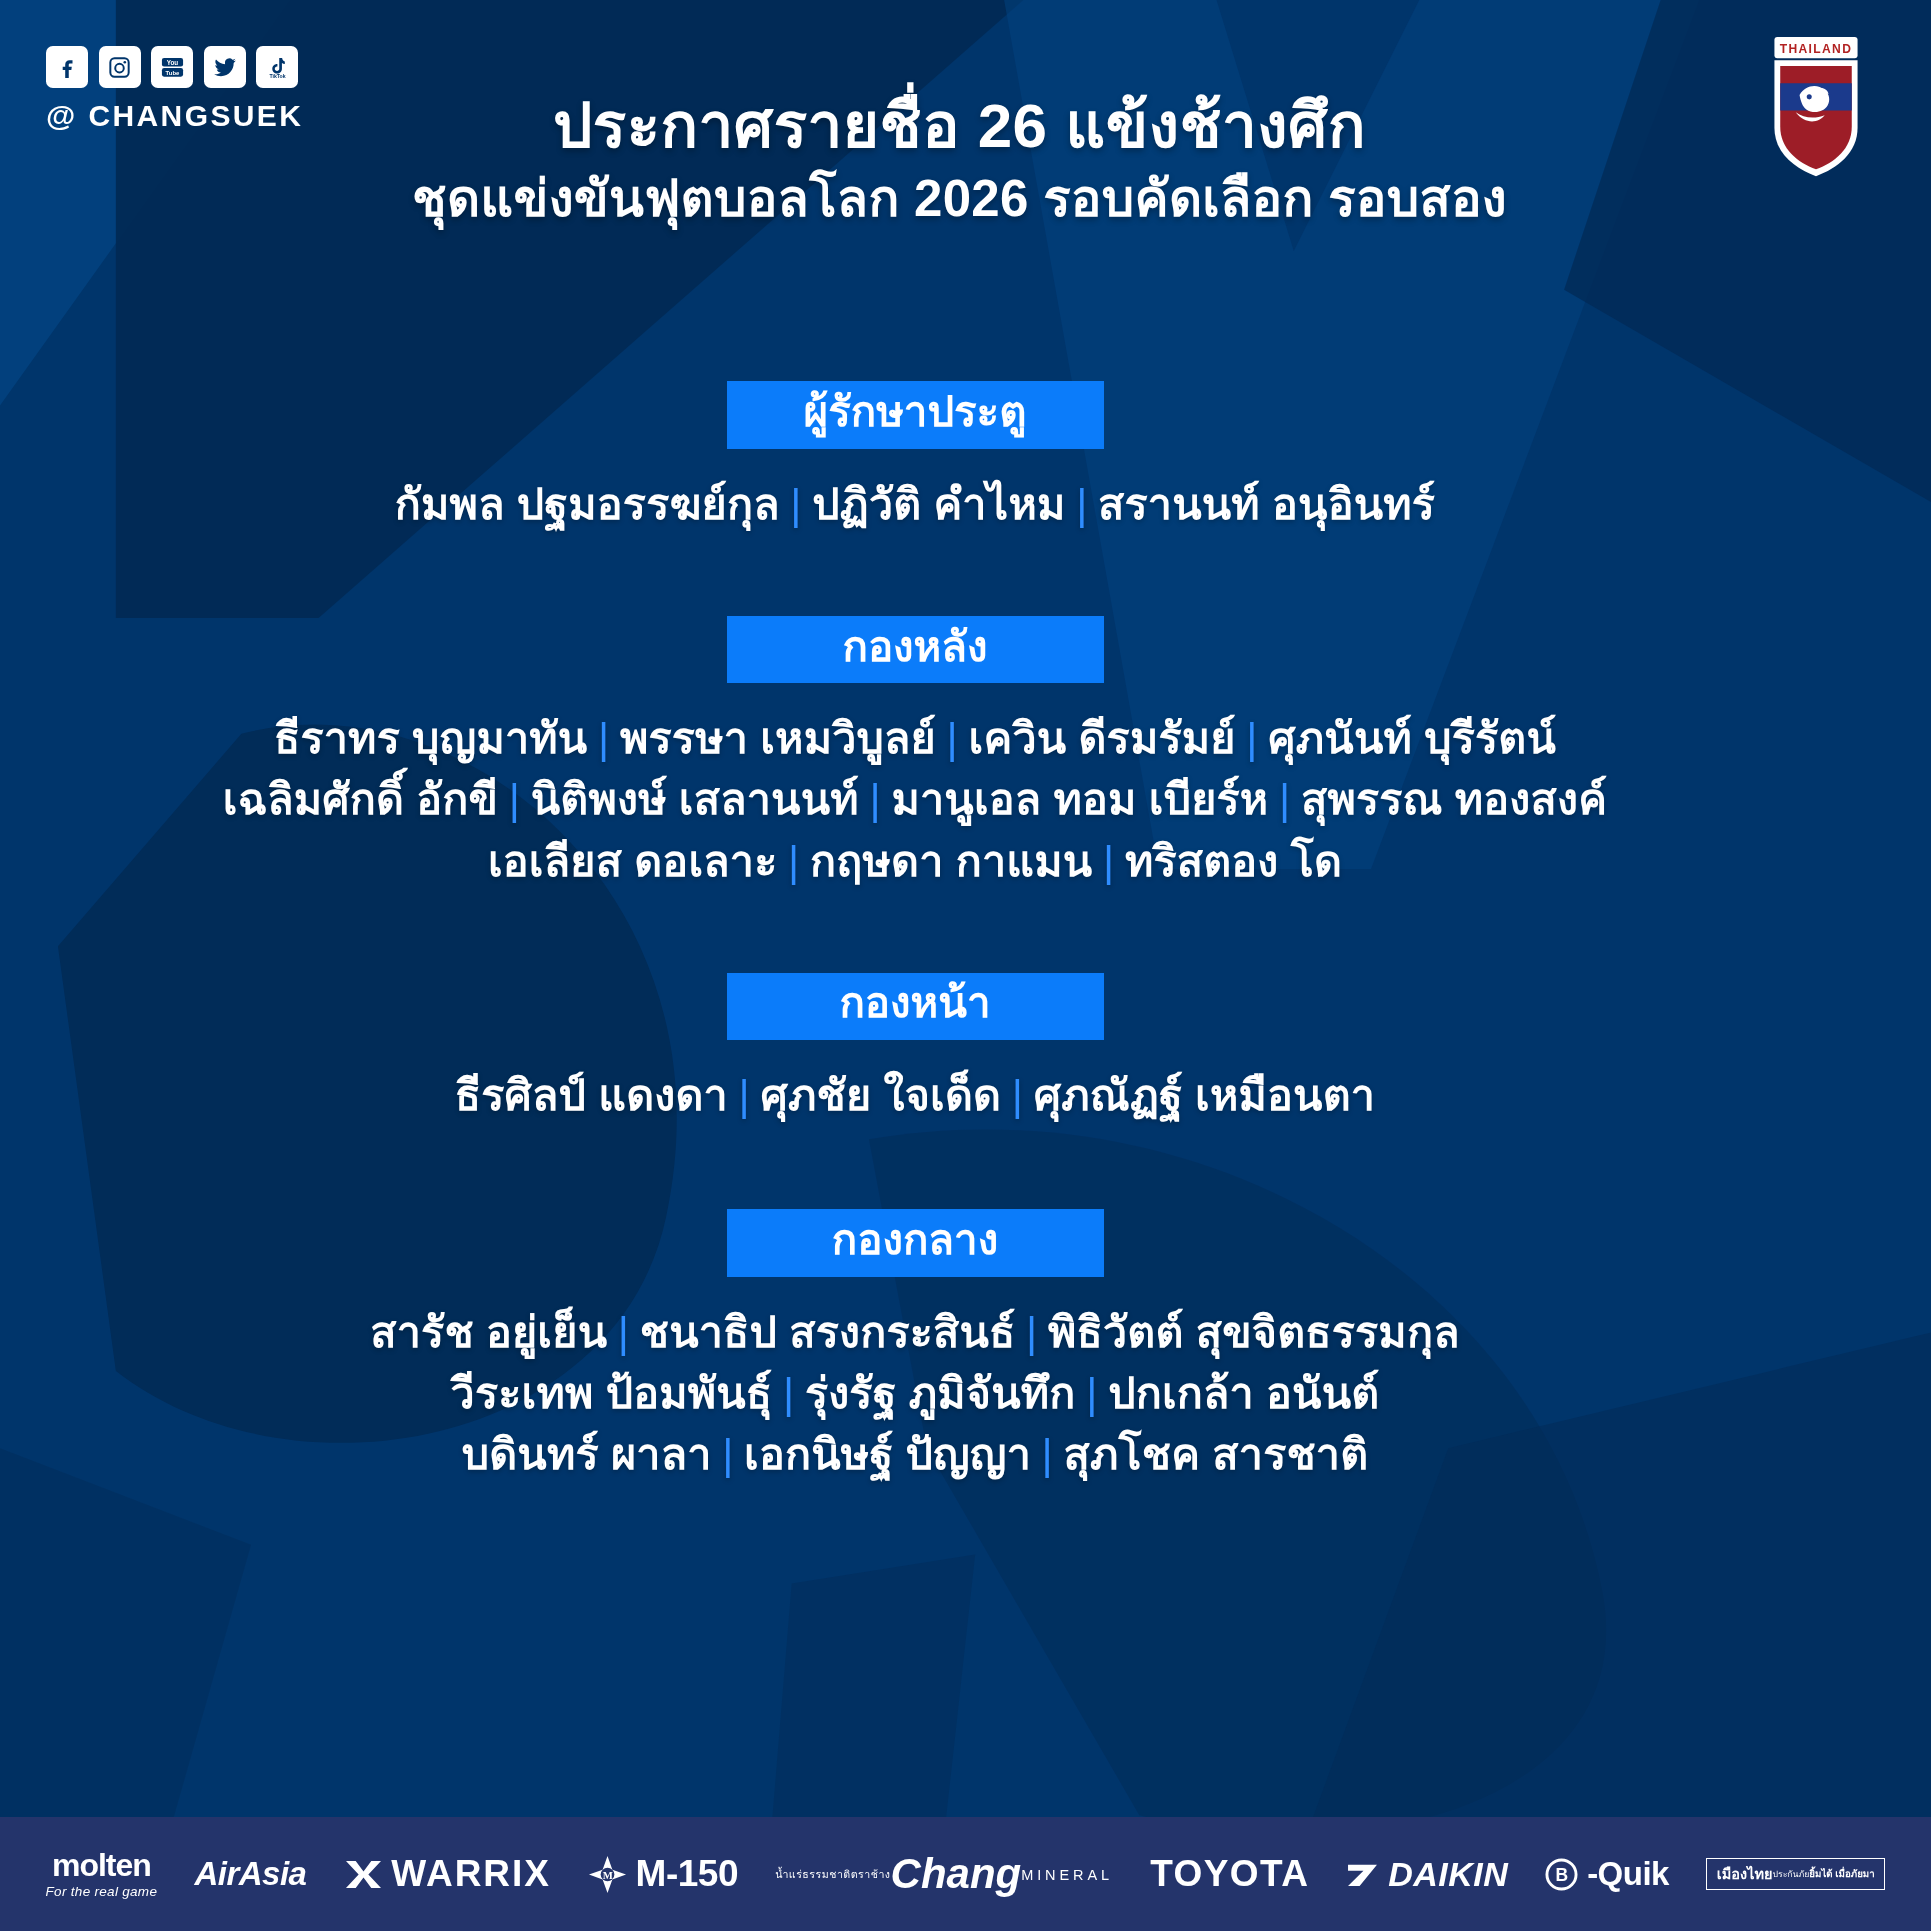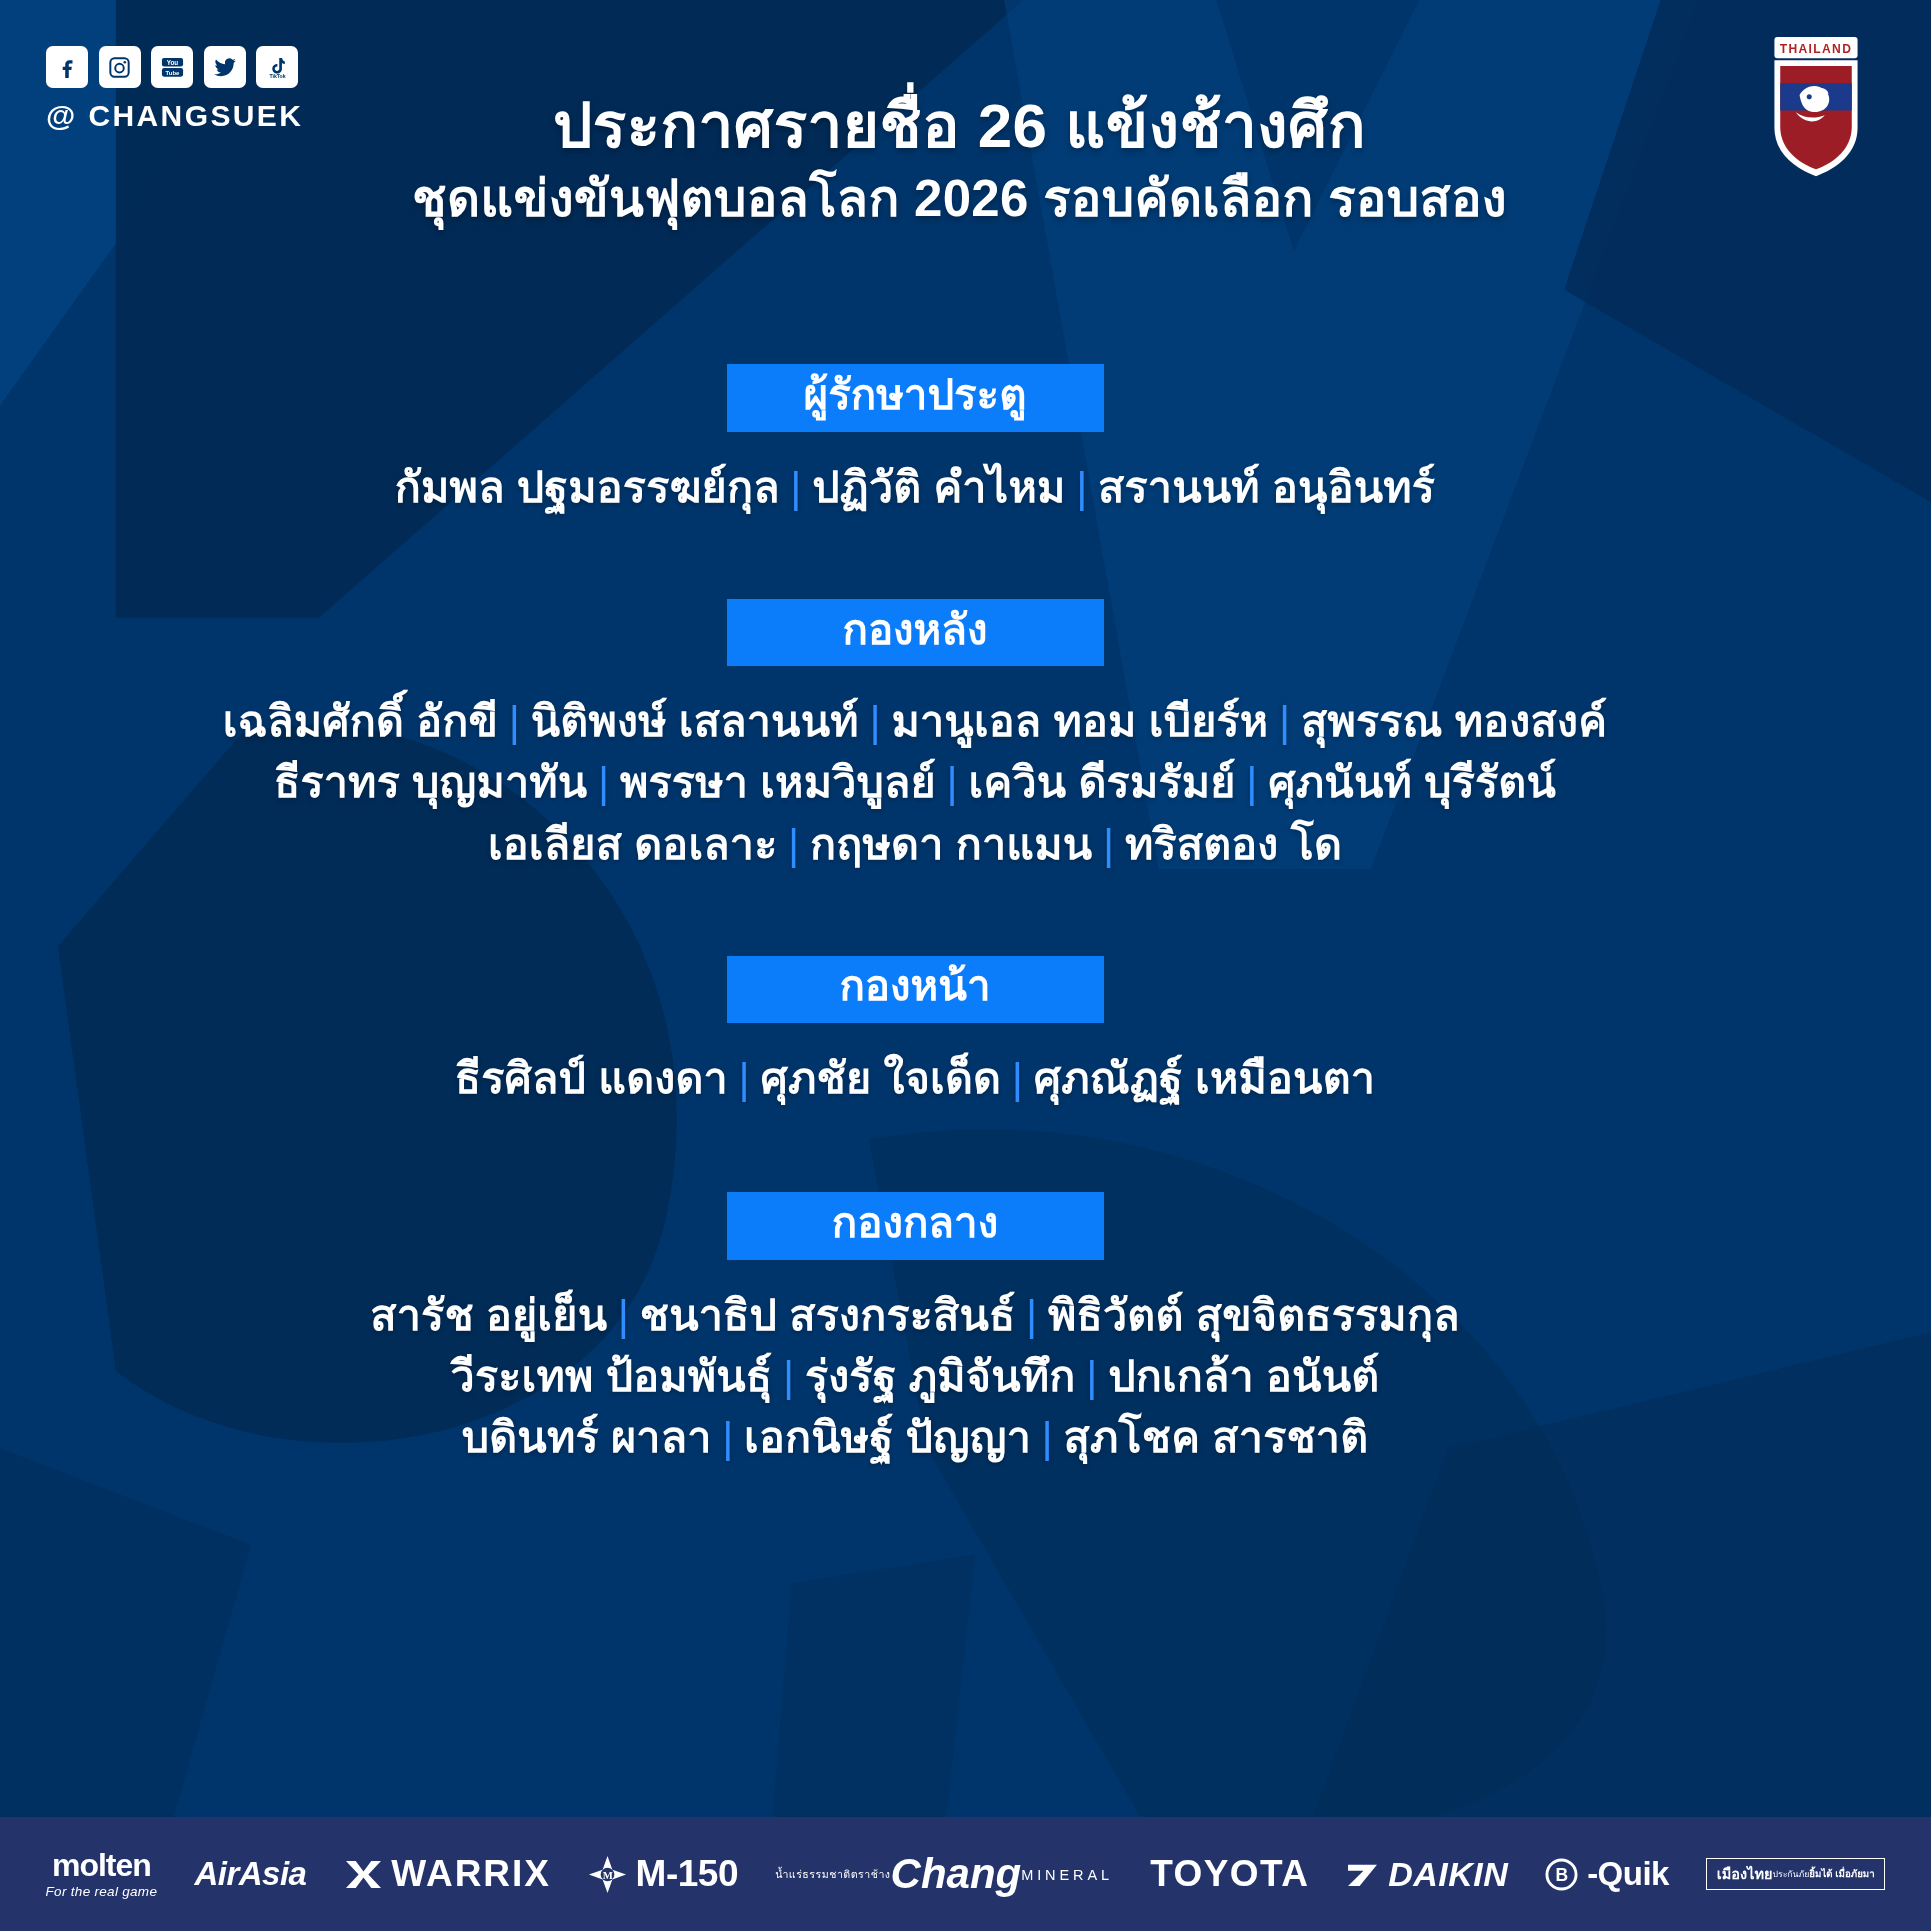--- a/index.html
+++ b/index.html
@@ -51,7 +51,7 @@
   .crest { position:absolute; right:56px; top:35px; width:118px; height:145px; }
 
   
-  .content { position:absolute; left:0; top:312px; width:1830px; z-index:5; }
+  .content { position:absolute; left:0; top:329px; width:1830px; z-index:5; }
   .section { width:100%; text-align:center; }
   .badge {
     display:inline-block;

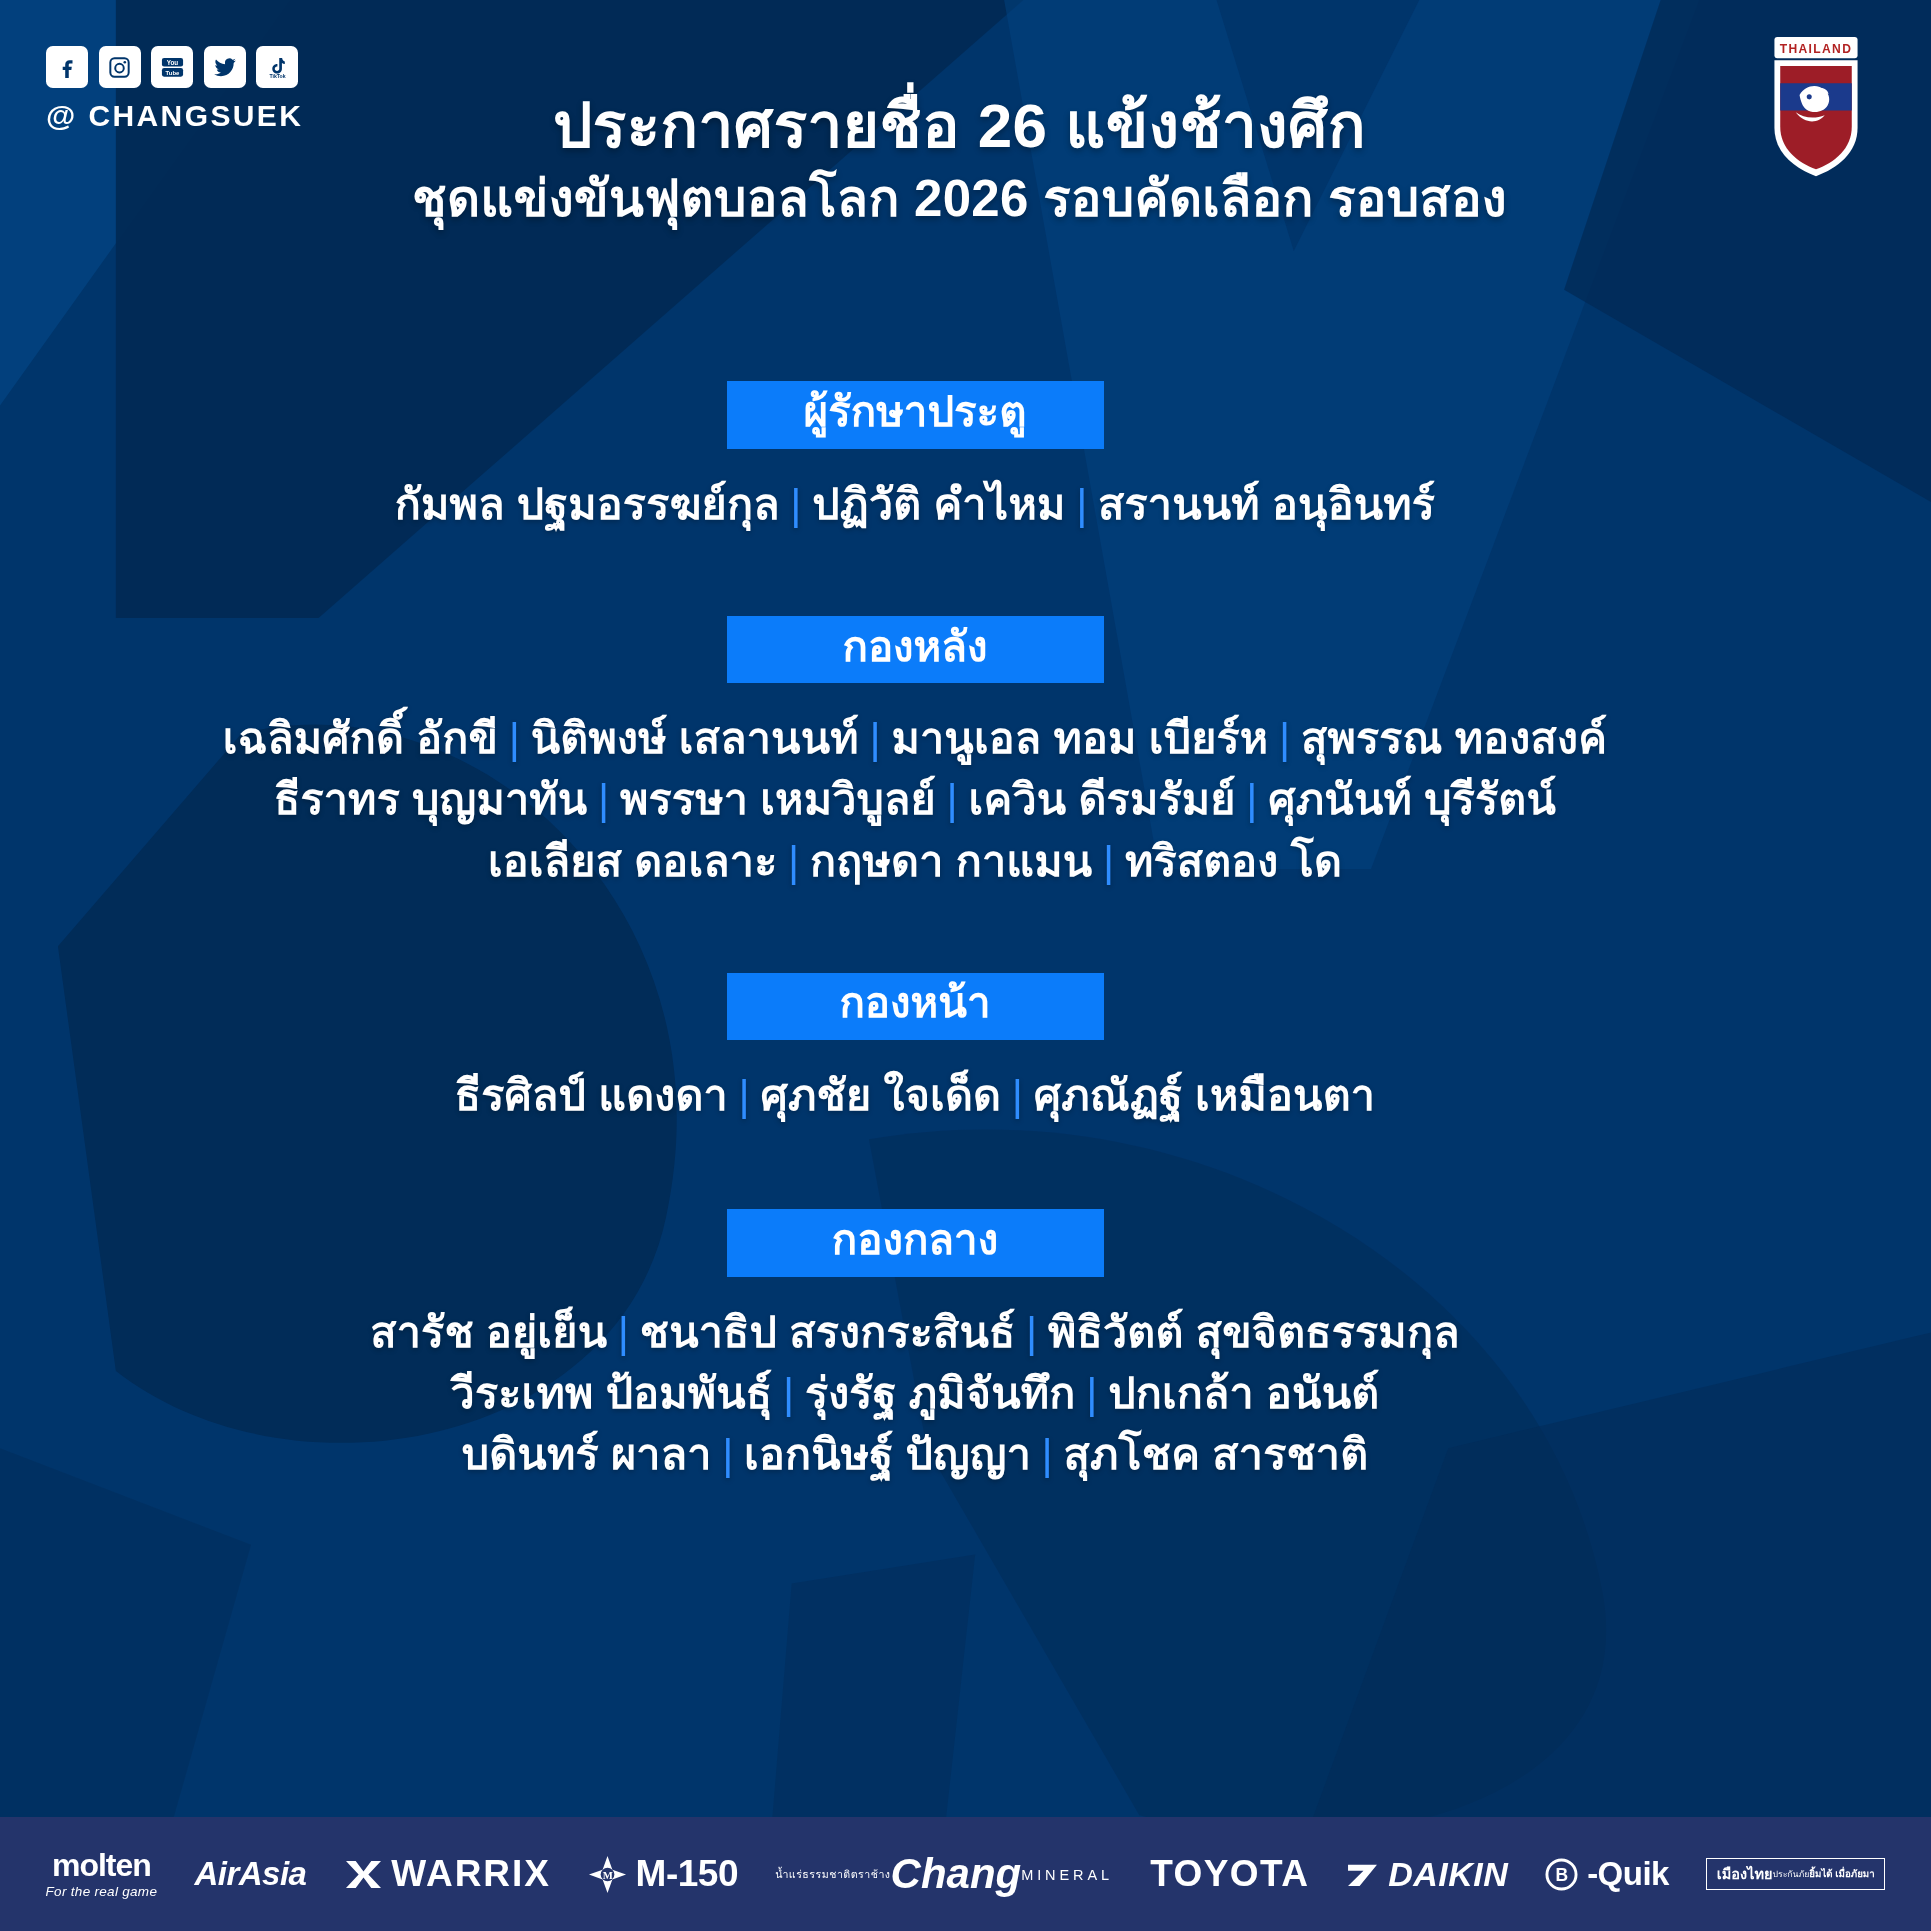--- a/index.html
+++ b/index.html
@@ -186,8 +186,8 @@
         <div class="name-row"><span>กัมพล ปฐมอรรฆย์กุล</span><span class="sep">|</span><span>ปฏิวัติ คำไหม</span><span class="sep">|</span><span>สรานนท์ อนุอินทร์</span></div>
       </div></div>
     <div class="section sec-df"><div class="badge">กองหลัง</div><div class="names">
+        <div class="name-row"><span>ธีราทร บุญมาทัน</span><span class="sep">|</span><span>พรรษา เหมวิบูลย์</span><span class="sep">|</span><span>เควิน ดีรมรัมย์</span><span class="sep">|</span><span>ศุภนันท์ บุรีรัตน์</span></div>
         <div class="name-row"><span>เฉลิมศักดิ์ อักขี</span><span class="sep">|</span><span>นิติพงษ์ เสลานนท์</span><span class="sep">|</span><span>มานูเอล ทอม เบียร์ห</span><span class="sep">|</span><span>สุพรรณ ทองสงค์</span></div>
-        <div class="name-row"><span>ธีราทร บุญมาทัน</span><span class="sep">|</span><span>พรรษา เหมวิบูลย์</span><span class="sep">|</span><span>เควิน ดีรมรัมย์</span><span class="sep">|</span><span>ศุภนันท์ บุรีรัตน์</span></div>
         <div class="name-row"><span>เอเลียส ดอเลาะ</span><span class="sep">|</span><span>กฤษดา กาแมน</span><span class="sep">|</span><span>ทริสตอง โด</span></div>
       </div></div>
     <div class="section sec-fw"><div class="badge">กองหน้า</div><div class="names">

